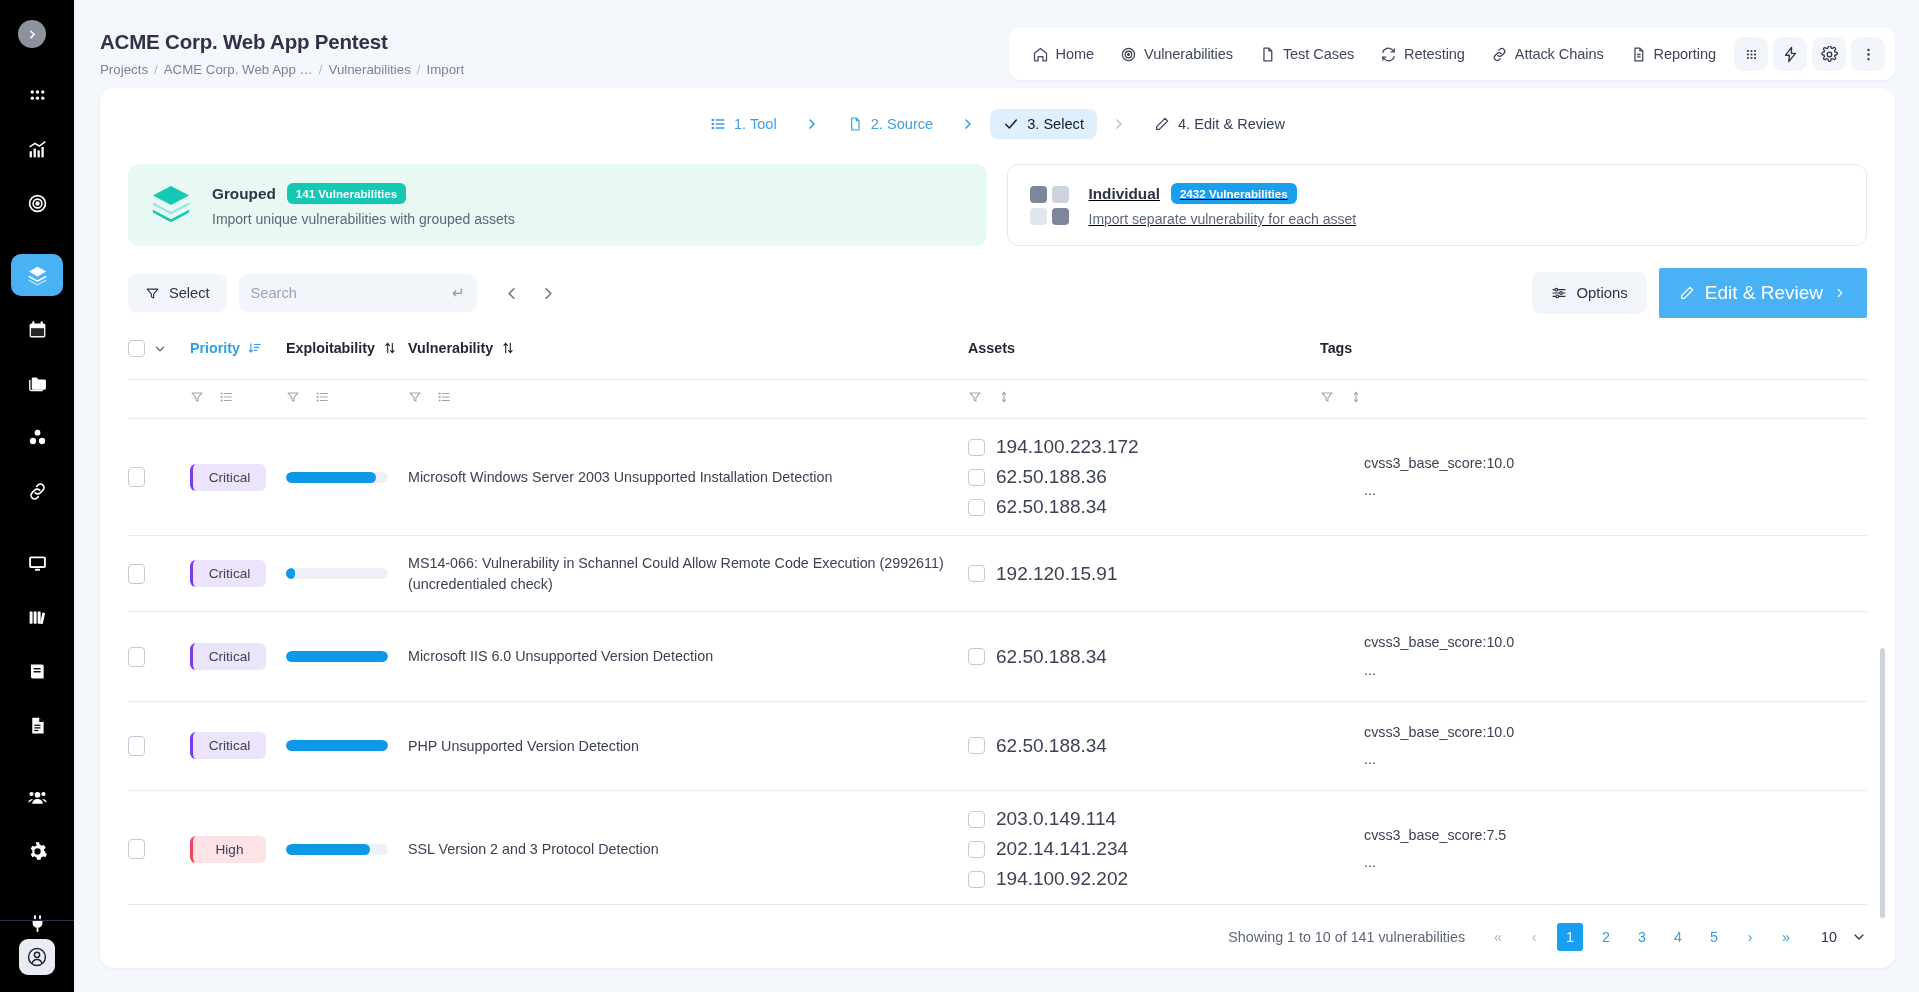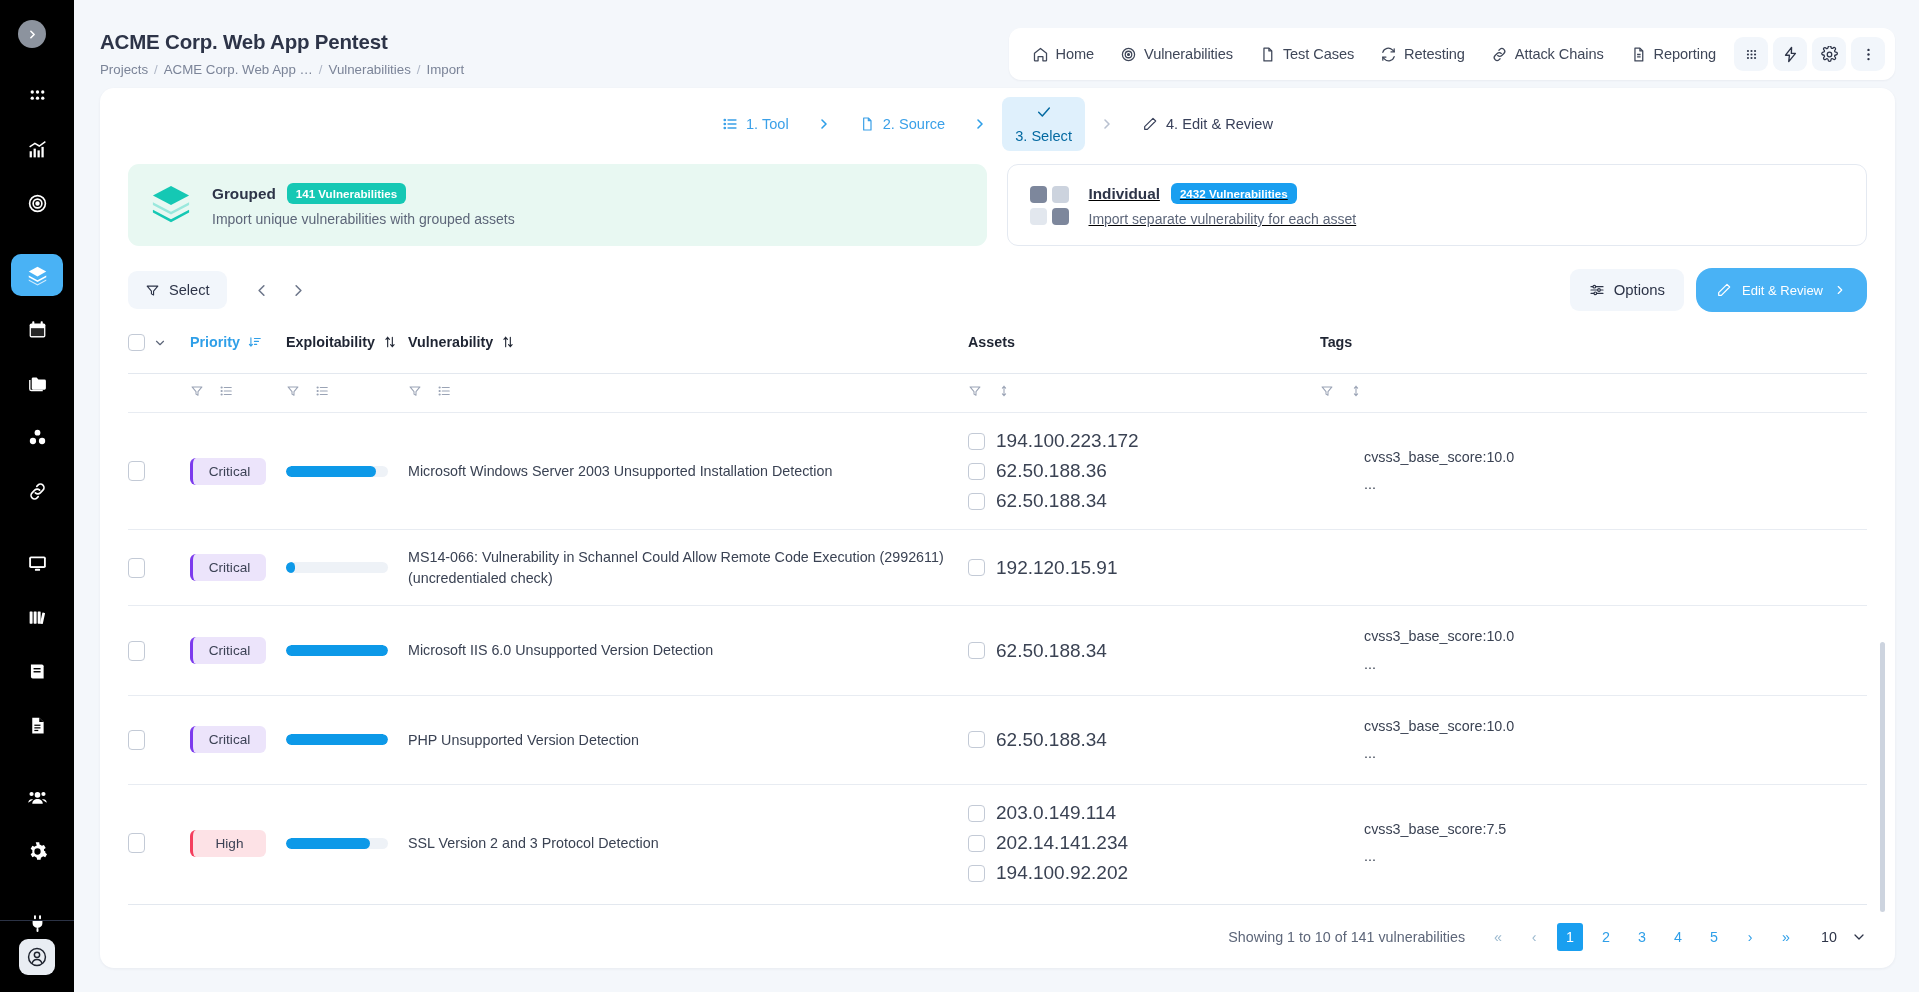--- a/index.html
+++ b/index.html
@@ -102,7 +102,7 @@
   }
   .step svg { width:16px; height:16px; }
   .step.done { color:#3aa0e8; }
-  .step.current { color:#0369a1; background:#dff0fc; font-weight:normal;flex-direction:column; }
+  .step.current { color:#0f172a; background:#dff0fc; font-weight:normal; }
   .step.future { color:#39415a; }
   .step-sep { color:#2f9fe8; display:flex; align-items:center; }
   .step-sep svg { width:16px; height:16px; }

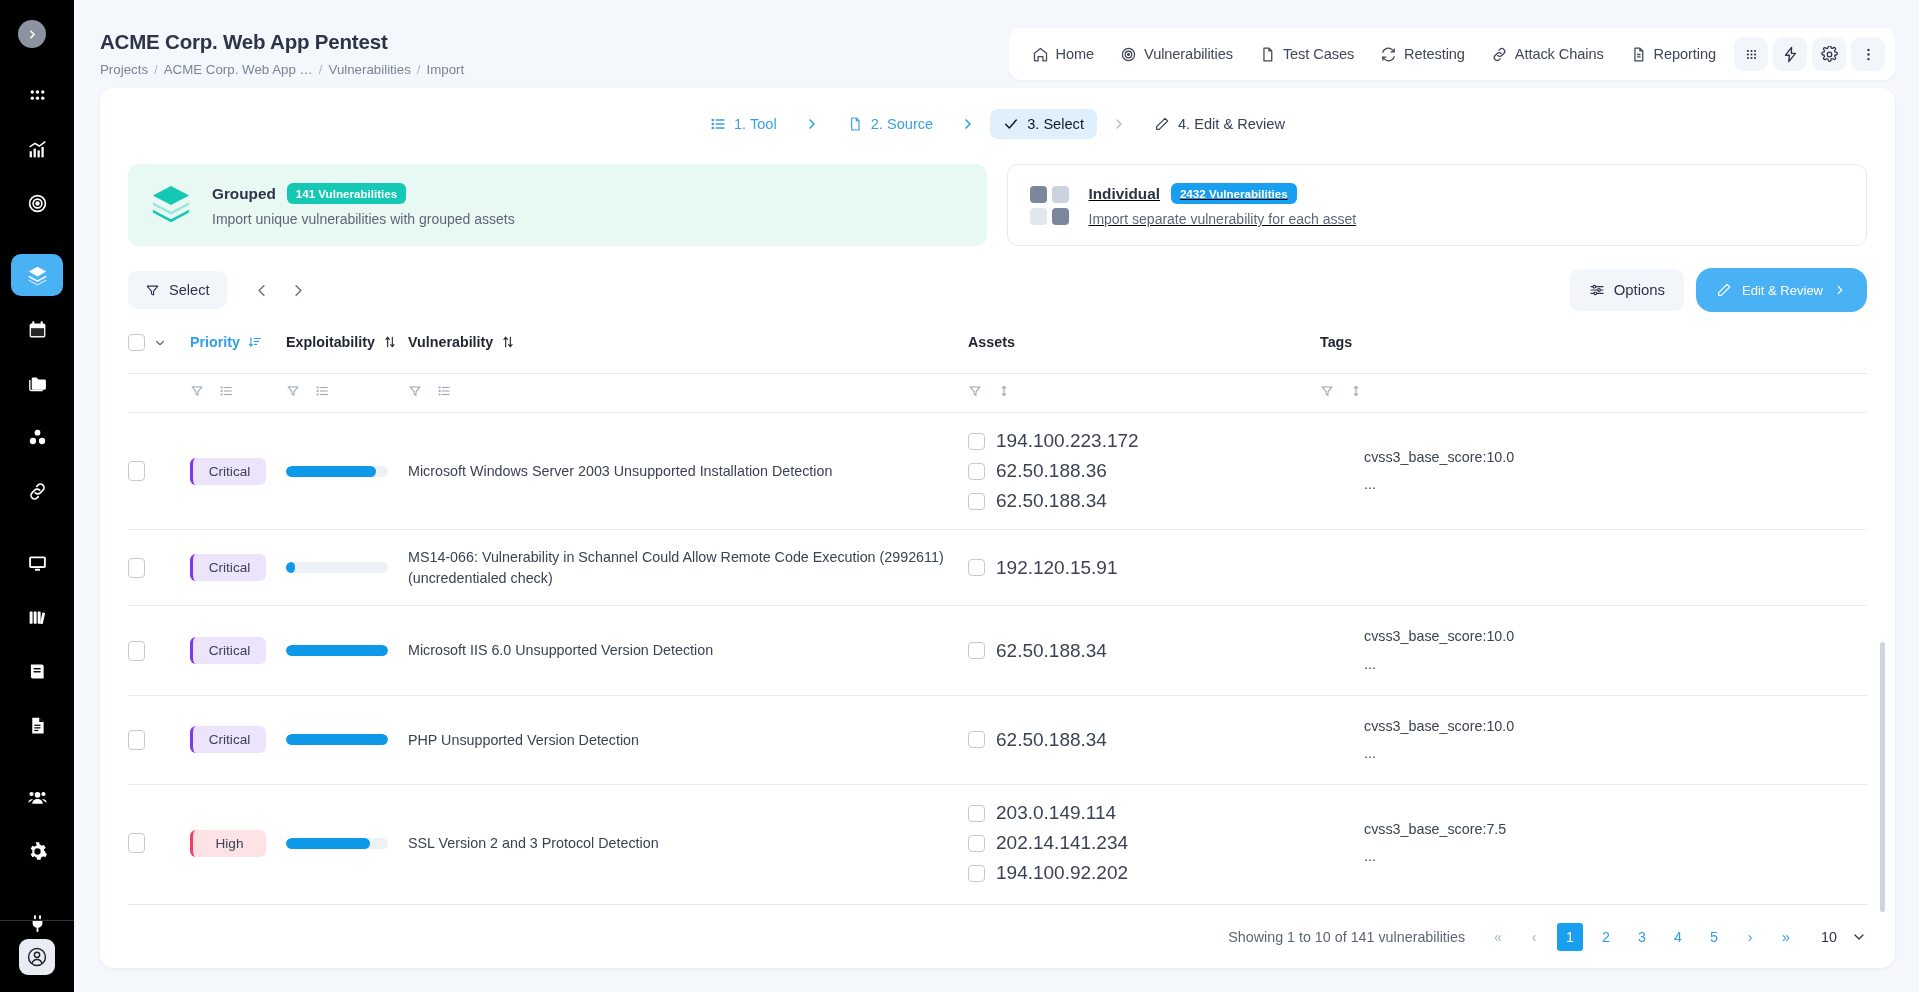--- a/index.html
+++ b/index.html
@@ -570,6 +570,10 @@
           <path d="M3.5 5h17l-6.8 8v6.2l-3.4-1.8V13z"></path>
         </svg>
       <span>Select</span>
+    </div>
+    <div class="search-box">
+      <input placeholder="Search" style="">
+      <span class="search-enter">↵</span>
     </div>
     <div class="nav-arrows">
       <span>

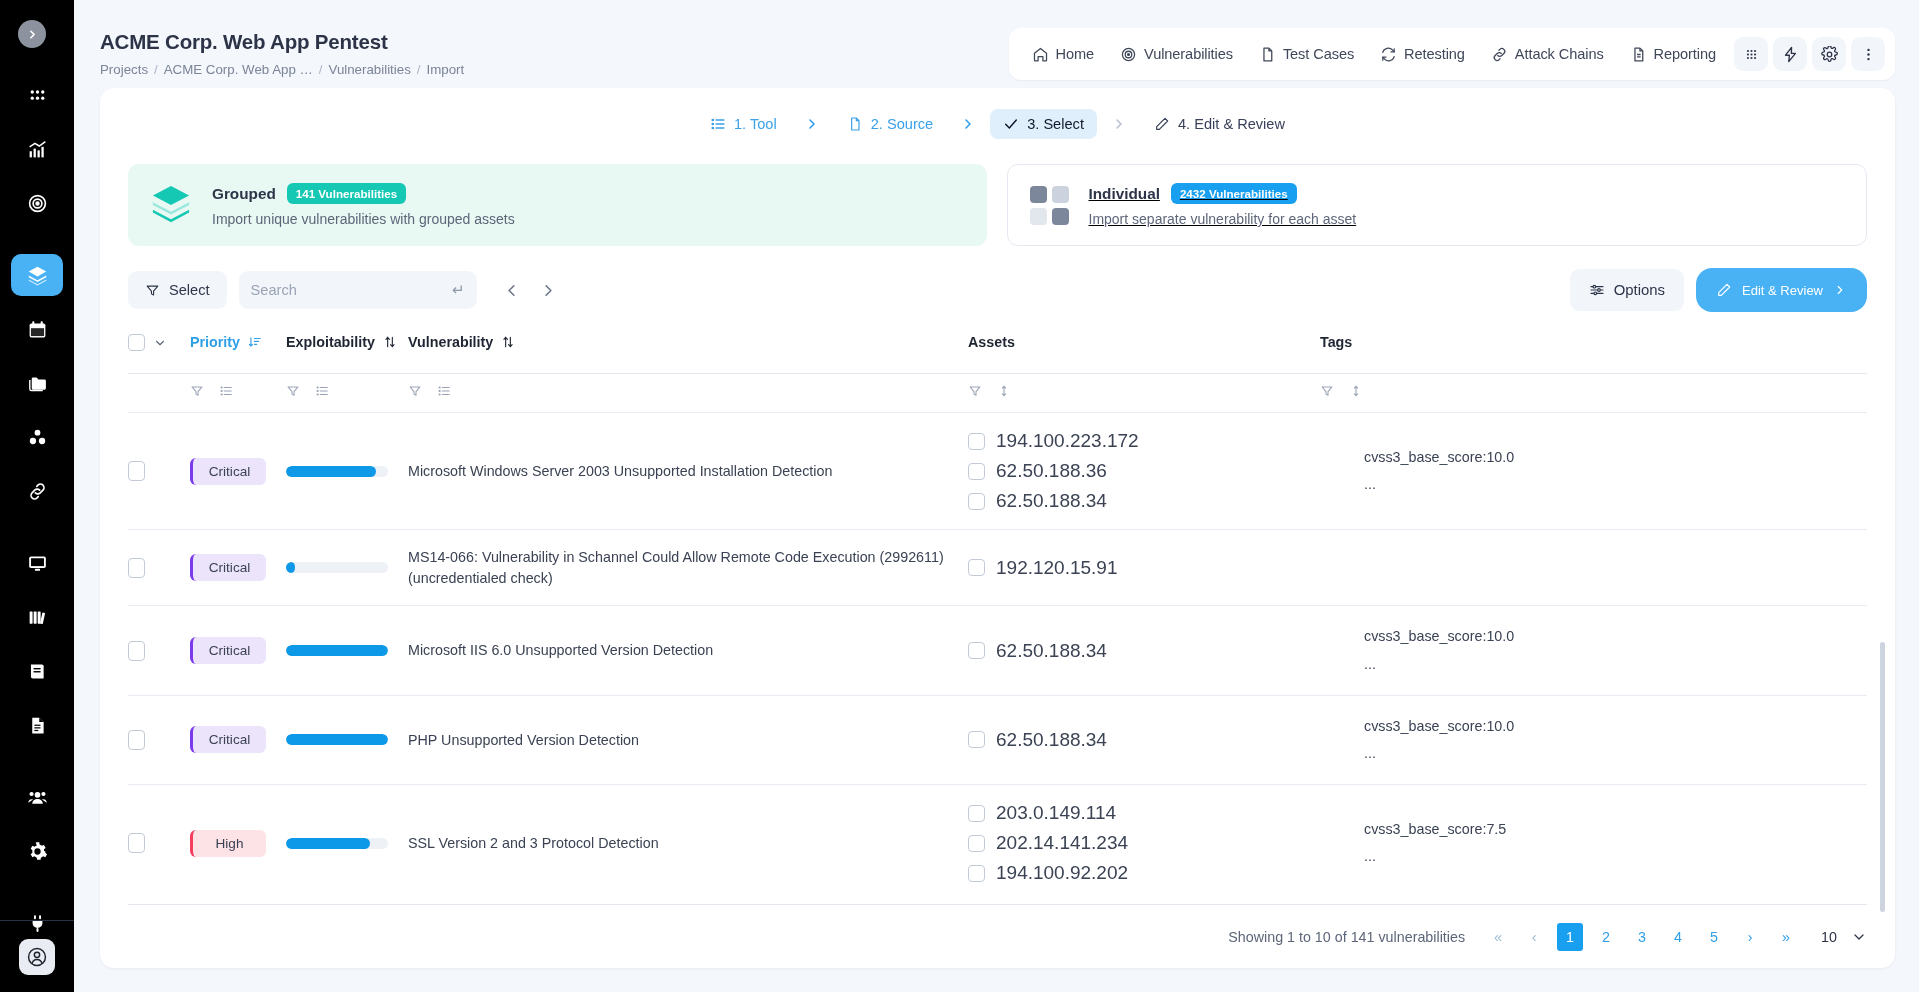--- a/index.html
+++ b/index.html
@@ -160,8 +160,8 @@
   .btn-options svg { width:16px; height:16px; }
   .btn-edit {
     display:flex; align-items:center; gap:10px;
-    height: 44px; padding: 0 20px; border-radius:16px;
-    background:#49b2f5; color:#fff; font-size:13px; cursor:pointer;
+    height: 50px; padding: 0 20px; border-radius:2px;
+    background:#49b2f5; color:#fff; font-size:19px; cursor:pointer;
   }
   .btn-edit svg { width:16px; height:16px; }
 

